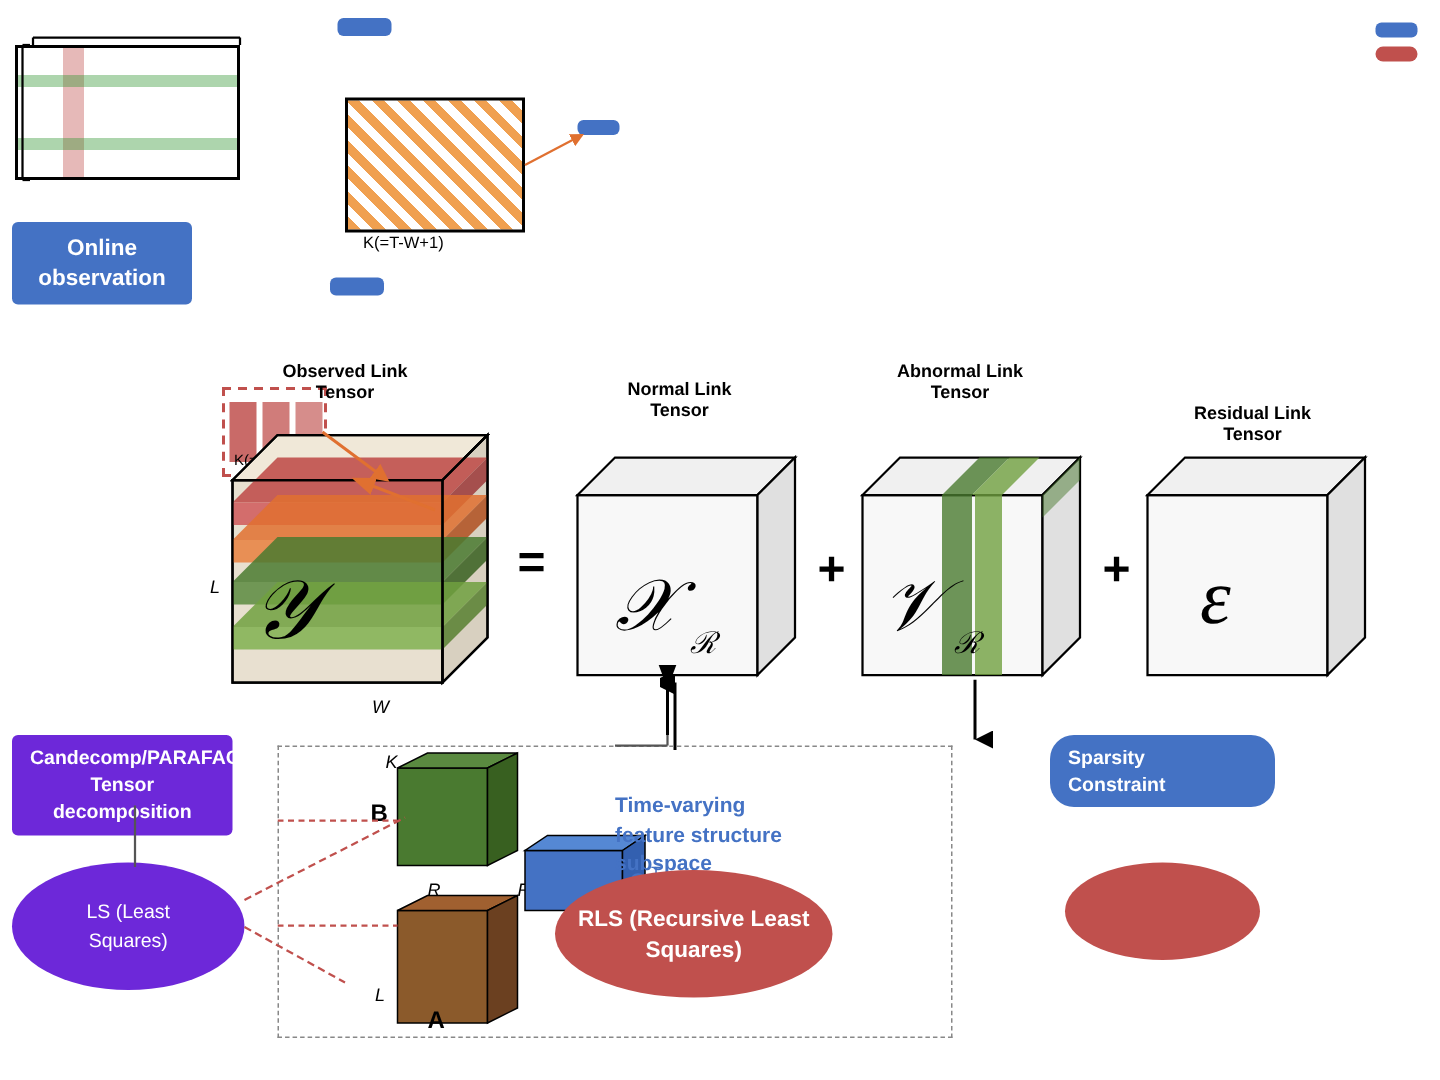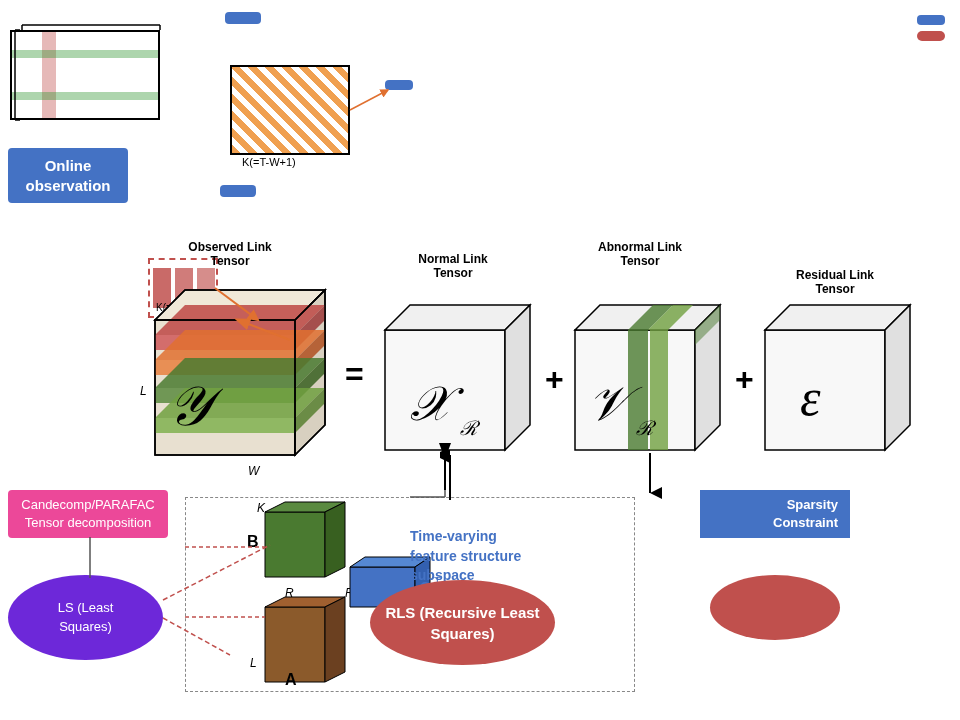--- a/index.html
+++ b/index.html
@@ -215,13 +215,13 @@
       position: absolute;
       top: 490px;
       left: 8px;
-      background: #ec4899;
+      background: #6d28d9;
       color: #fff;
       padding: 6px 12px;
       border-radius: 4px;
       font-size: 13px;
-      font-weight: normal;
-      width: 160px;
+      font-weight: bold;
+      width: 147px;
       text-align: center;
       line-height: 1.4;
     }

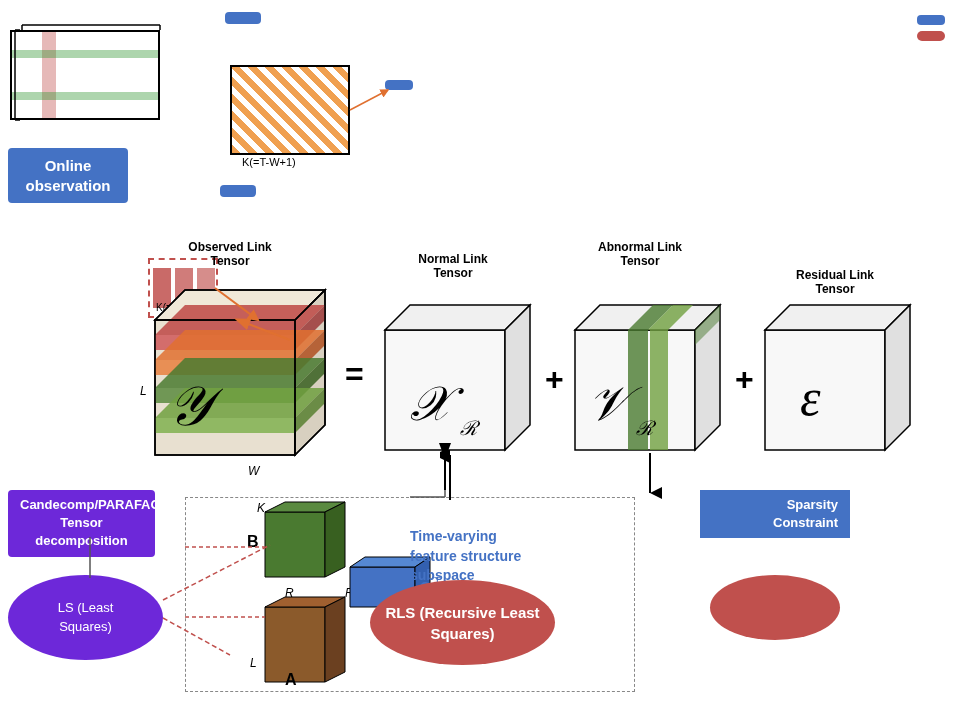--- a/index.html
+++ b/index.html
@@ -272,11 +272,11 @@
       background: #4472c4;
       color: #fff;
       padding: 6px 12px;
-      border-radius: 0;
+      border-radius: 16px;
       font-size: 13px;
       font-weight: bold;
       width: 150px;
-      text-align: right;
+      text-align: left;
       line-height: 1.4;
     }
 

